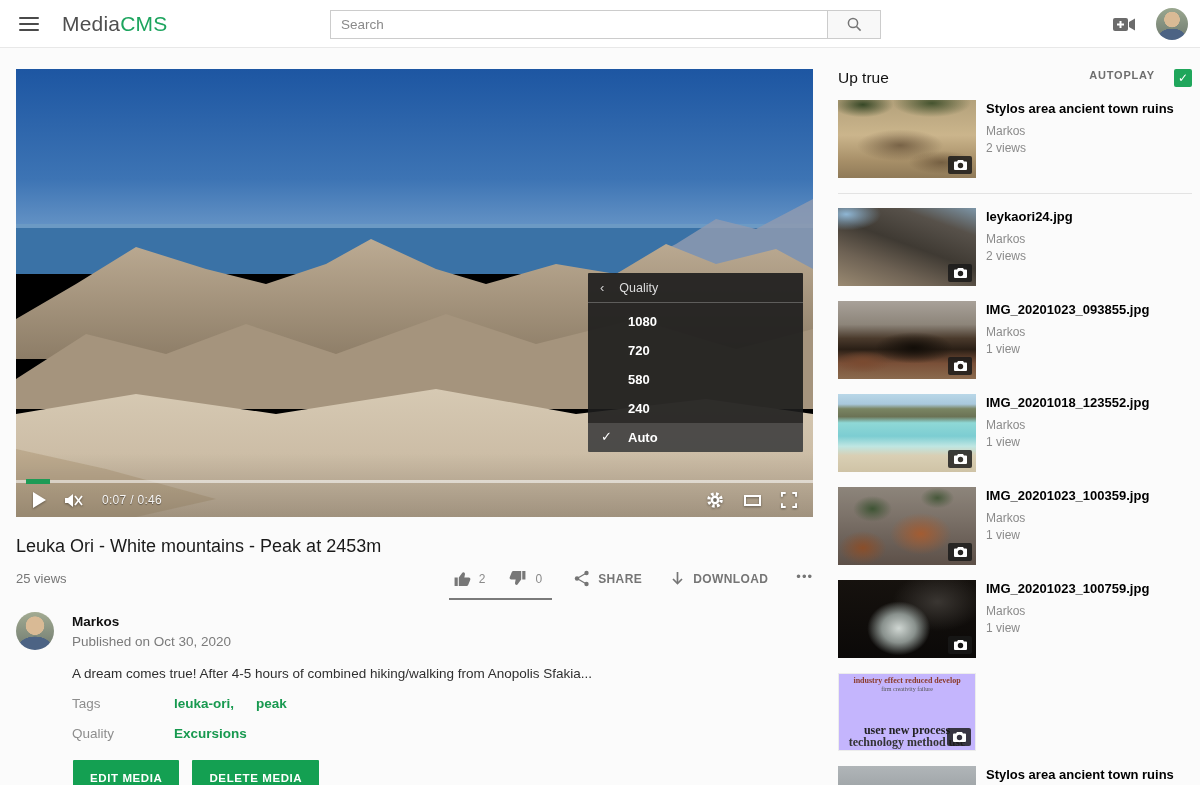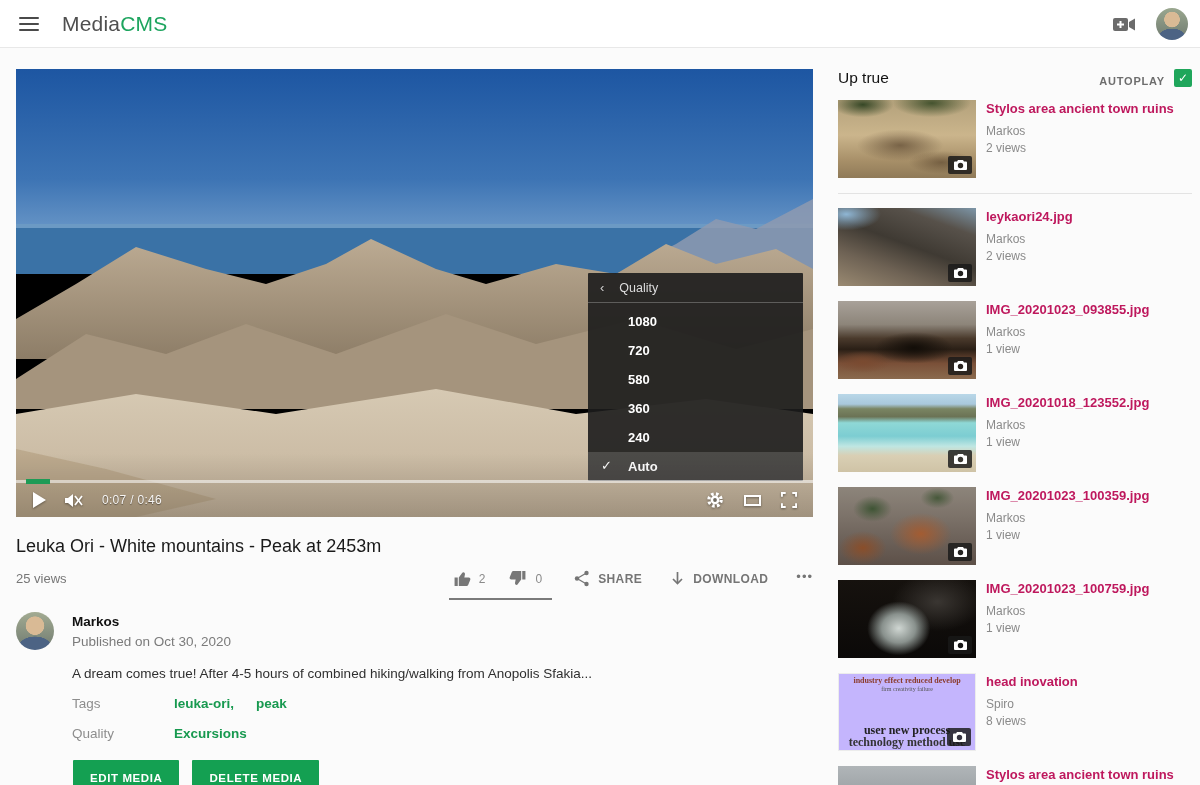--- a/index.html
+++ b/index.html
@@ -148,6 +148,17 @@
     <div class="logo">
       <span class="logo-media">Media</span><span class="logo-cms">CMS</span>
     </div>
+    <div class="searchwrap">
+      <input type="text" placeholder="Search" style="">
+      <button class="searchbtn">
+        <span style="display:flex">
+          <svg width="17" height="17" viewBox="0 0 17 17">
+              <circle cx="7" cy="7" r="4.6" fill="none" stroke="#757575" stroke-width="1.5"></circle>
+              <line x1="10.5" y1="10.5" x2="14.6" y2="14.6" stroke="#757575" stroke-width="1.6"></line>
+            </svg>
+        </span>
+      </button>
+    </div>
     <div class="hdr-right">
       <span class="upload-ic">
         <svg width="23" height="15" viewBox="0 0 23 15">

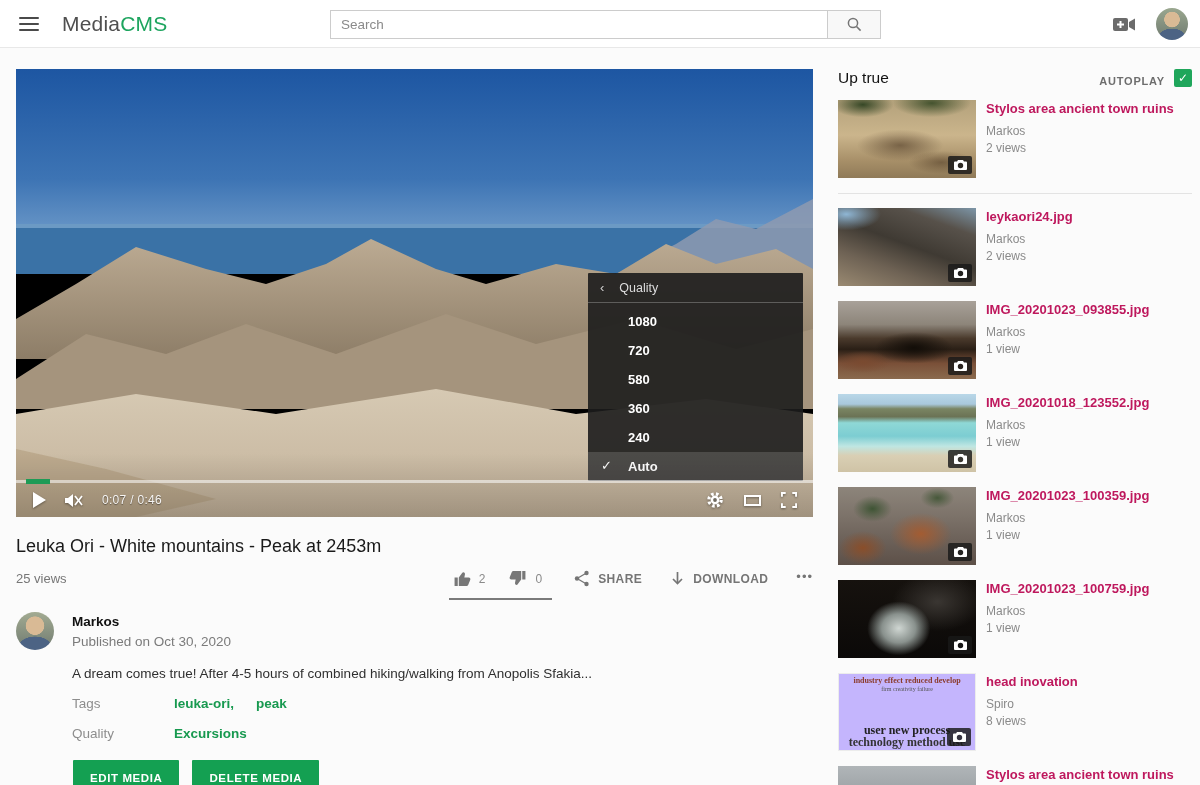--- a/index.html
+++ b/index.html
@@ -84,7 +84,7 @@
   
   .sb-head { display:flex; align-items:center; margin-bottom:13px; }
   .sb-title { font-size:15.5px; color:#111; }
-  .auto { margin-left:auto; display:flex; align-items:flex-end; gap:9px; }
+  .auto { margin-left:auto; display:flex; align-items:flex-start; gap:19px; }
   .auto b { font-size:11px; font-weight:bold; color:#6d6d6d; letter-spacing:.8px; }
   .chk { width:18px; height:18px; background:#1fa65b; border-radius:2px; color:#fff; font-size:12px;
          display:flex; align-items:center; justify-content:center; cursor:pointer; }

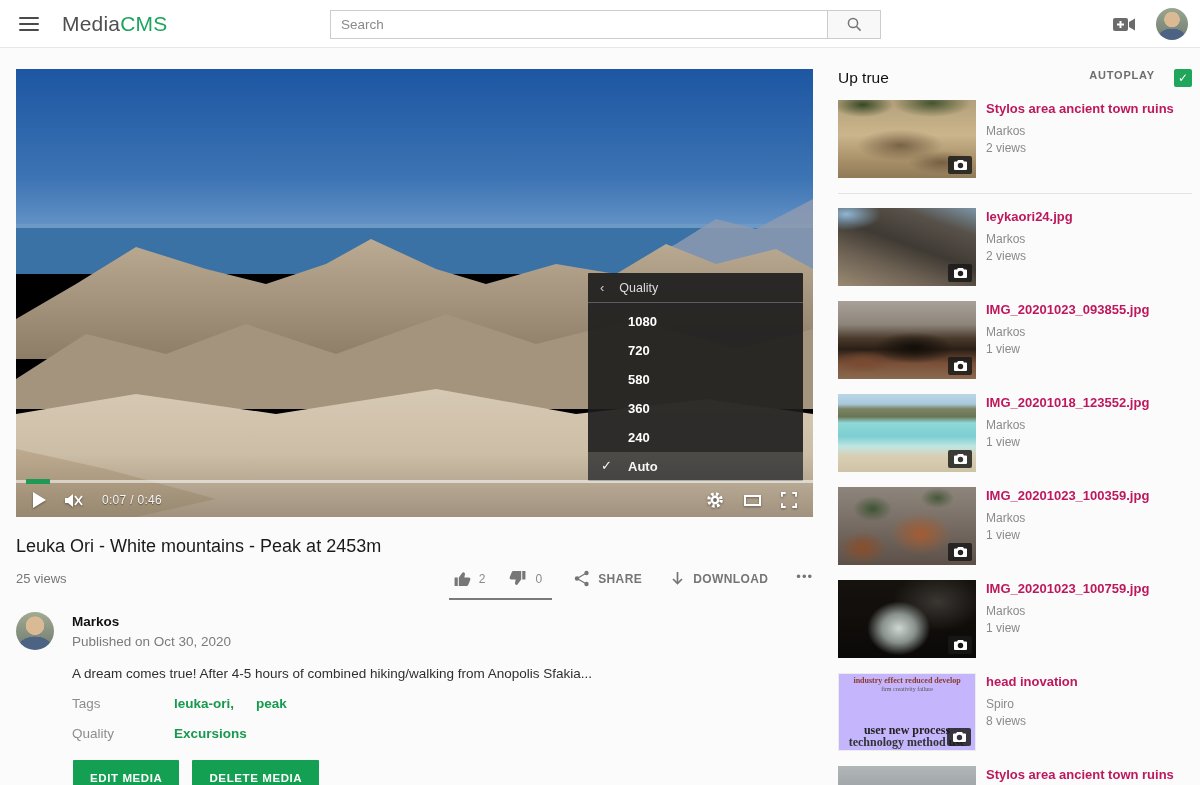--- a/index.html
+++ b/index.html
@@ -94,7 +94,7 @@
   .cam-badge { position:absolute; right:4px; bottom:4px; width:24px; height:18px; background:rgba(25,25,25,.82);
                border-radius:2px; display:flex; align-items:center; justify-content:center; }
   .it-txt { min-width:0; padding-top:1px; }
-  .it-title { font-size:13px; font-weight:bold; color:#be185d; line-height:16px; }
+  .it-title { font-size:13px; font-weight:bold; color:#000000; line-height:16px; }
   .it-author { margin-top:7px; font-size:12px; color:#8a8a8a; }
   .it-views { margin-top:3px; font-size:12px; color:#8a8a8a; }
 

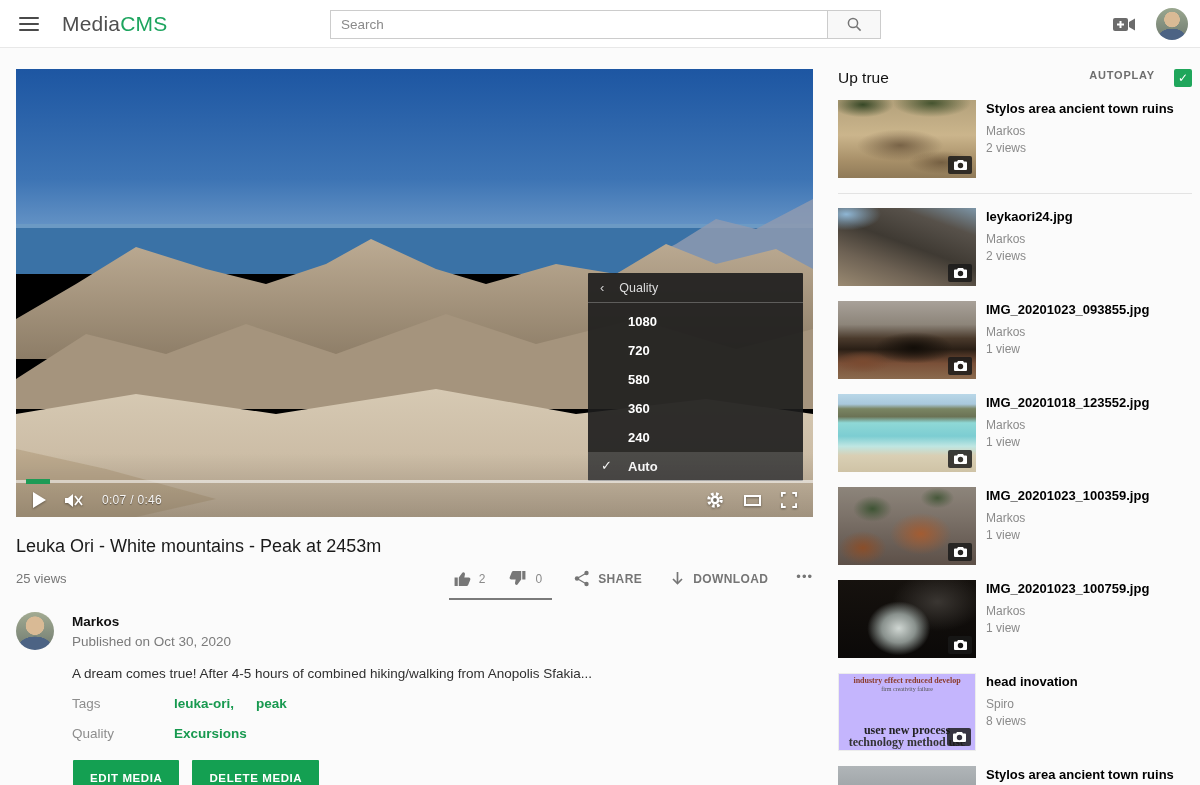--- a/index.html
+++ b/index.html
@@ -211,7 +211,6 @@
               <li class="qm-item"><span>1080</span></li>
               <li class="qm-item"><span>720</span></li>
               <li class="qm-item"><span>580</span></li>
-              <li class="qm-item"><span>360</span></li>
               <li class="qm-item"><span>240</span></li>
               <li class="qm-item selected"><span class="qm-check">✓</span><span>Auto</span></li>
             </ul>

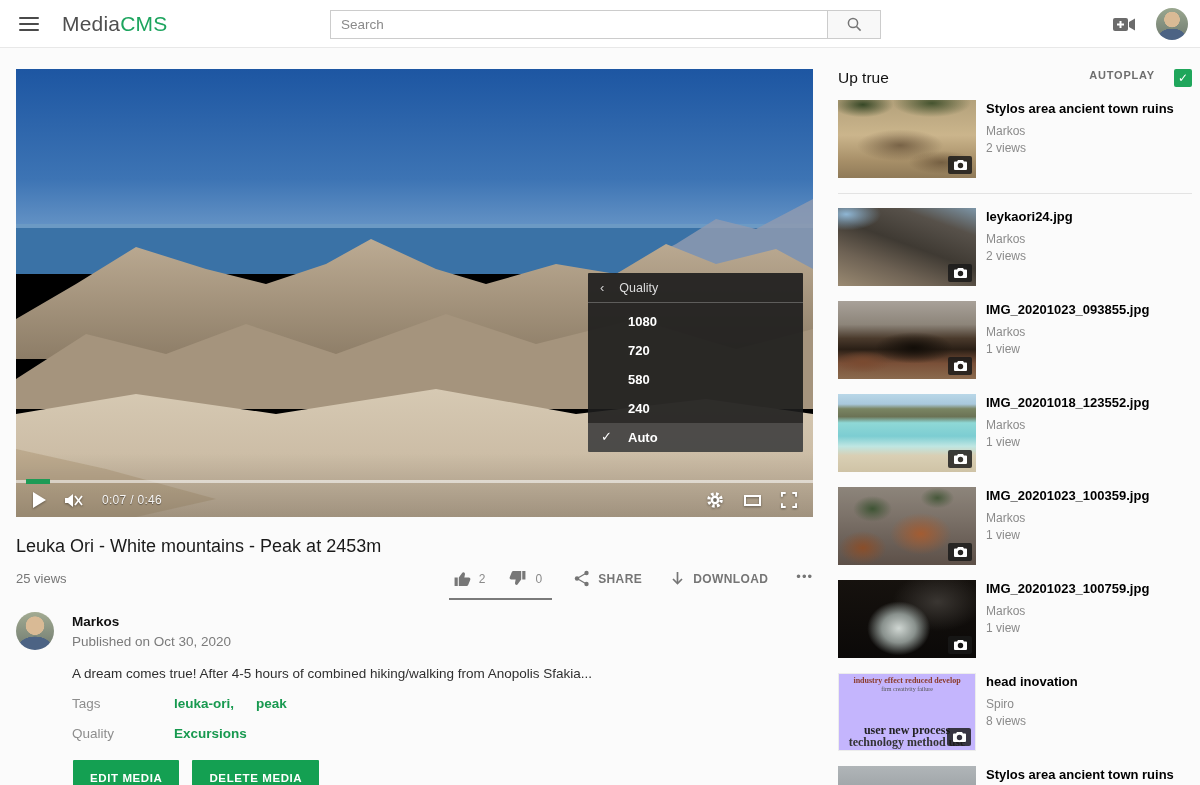--- a/index.html
+++ b/index.html
@@ -450,11 +450,6 @@
                 </svg>
       </span>
     </div>
-    <div class="it-txt">
-      <div class="it-title">head inovation</div>
-      <div class="it-author">Spiro</div>
-      <div class="it-views">8 views</div>
-    </div>
   </div>
 
   <div class="upnext-item">

